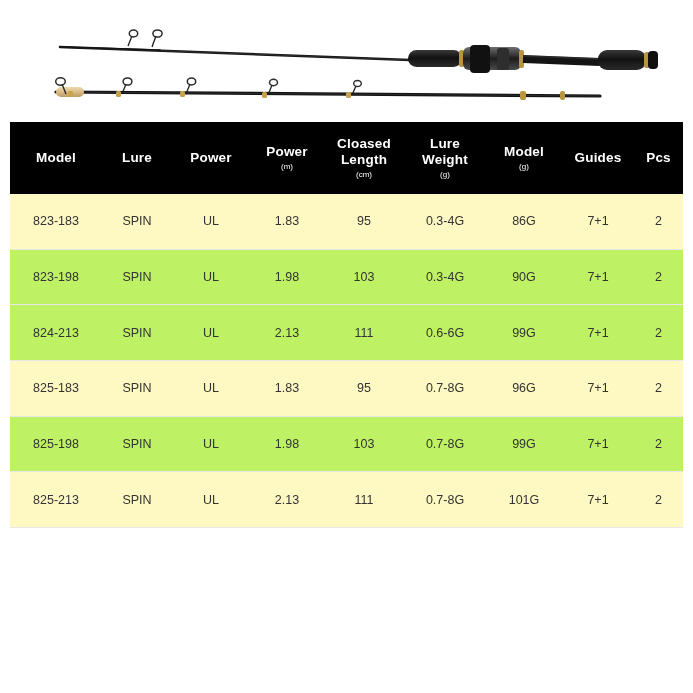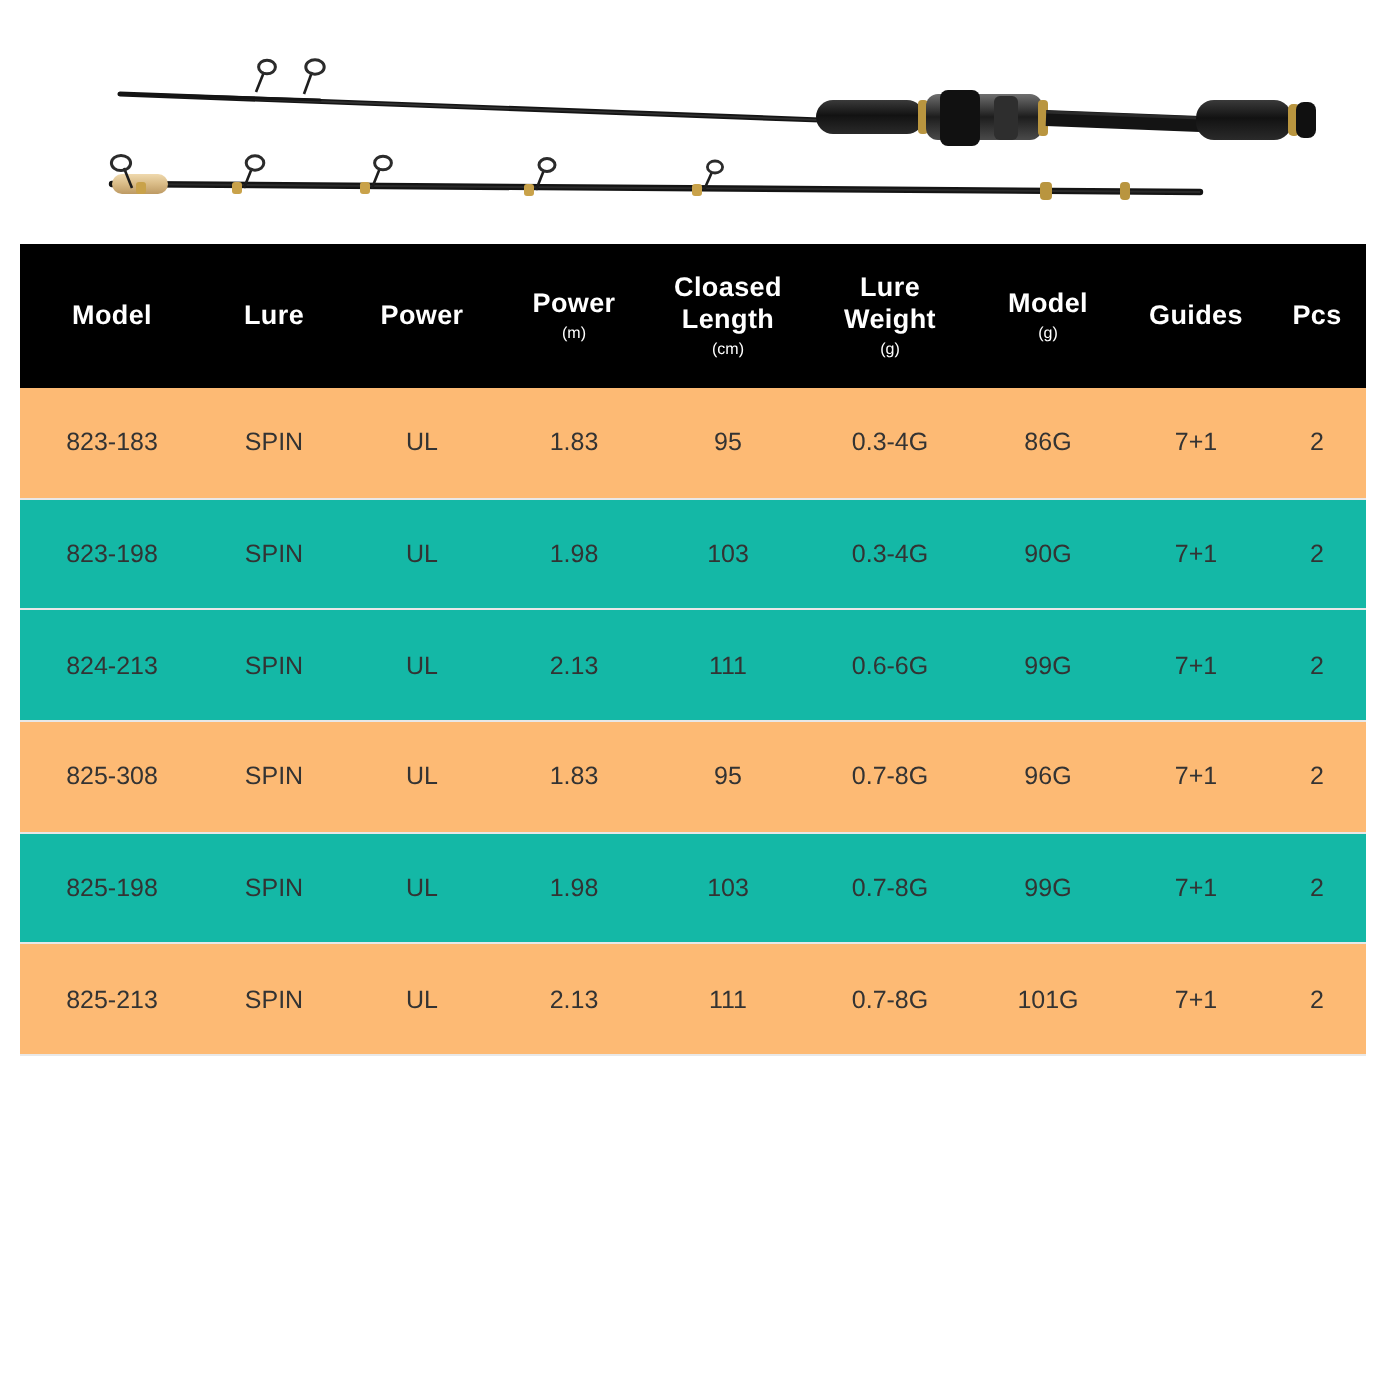--- a/index.html
+++ b/index.html
@@ -76,7 +76,7 @@
     border-bottom: 1px solid #e8e8e8;
   }
   table.spec tbody tr.odd td {
-    background: #fdba74;
+    background: #fef9c3;
   }
   table.spec tbody tr.even td {
     background: #14b8a6;

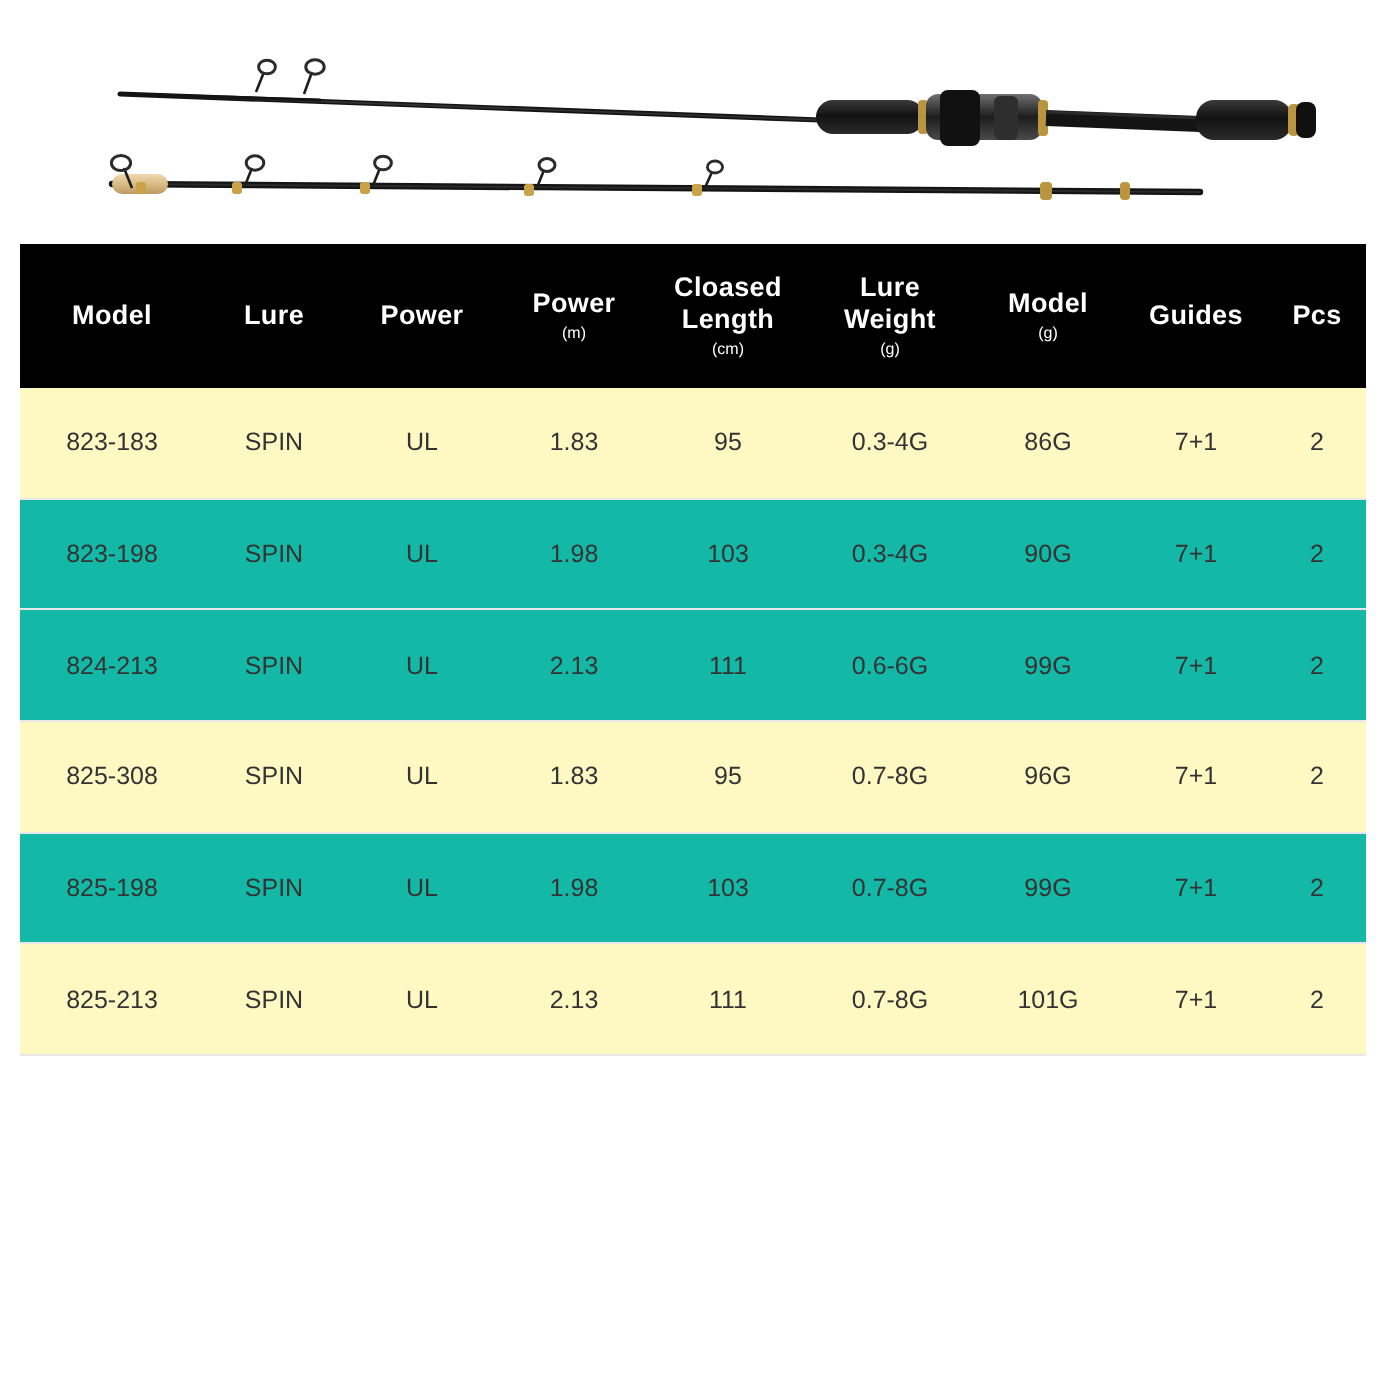--- a/index.html
+++ b/index.html
@@ -79,7 +79,7 @@
     background: #fef9c3;
   }
   table.spec tbody tr.even td {
-    background: #14b8a6;
+    background: #bef264;
   }
   .col-model   { width: 92px; }
   .col-type    { width: 70px; }

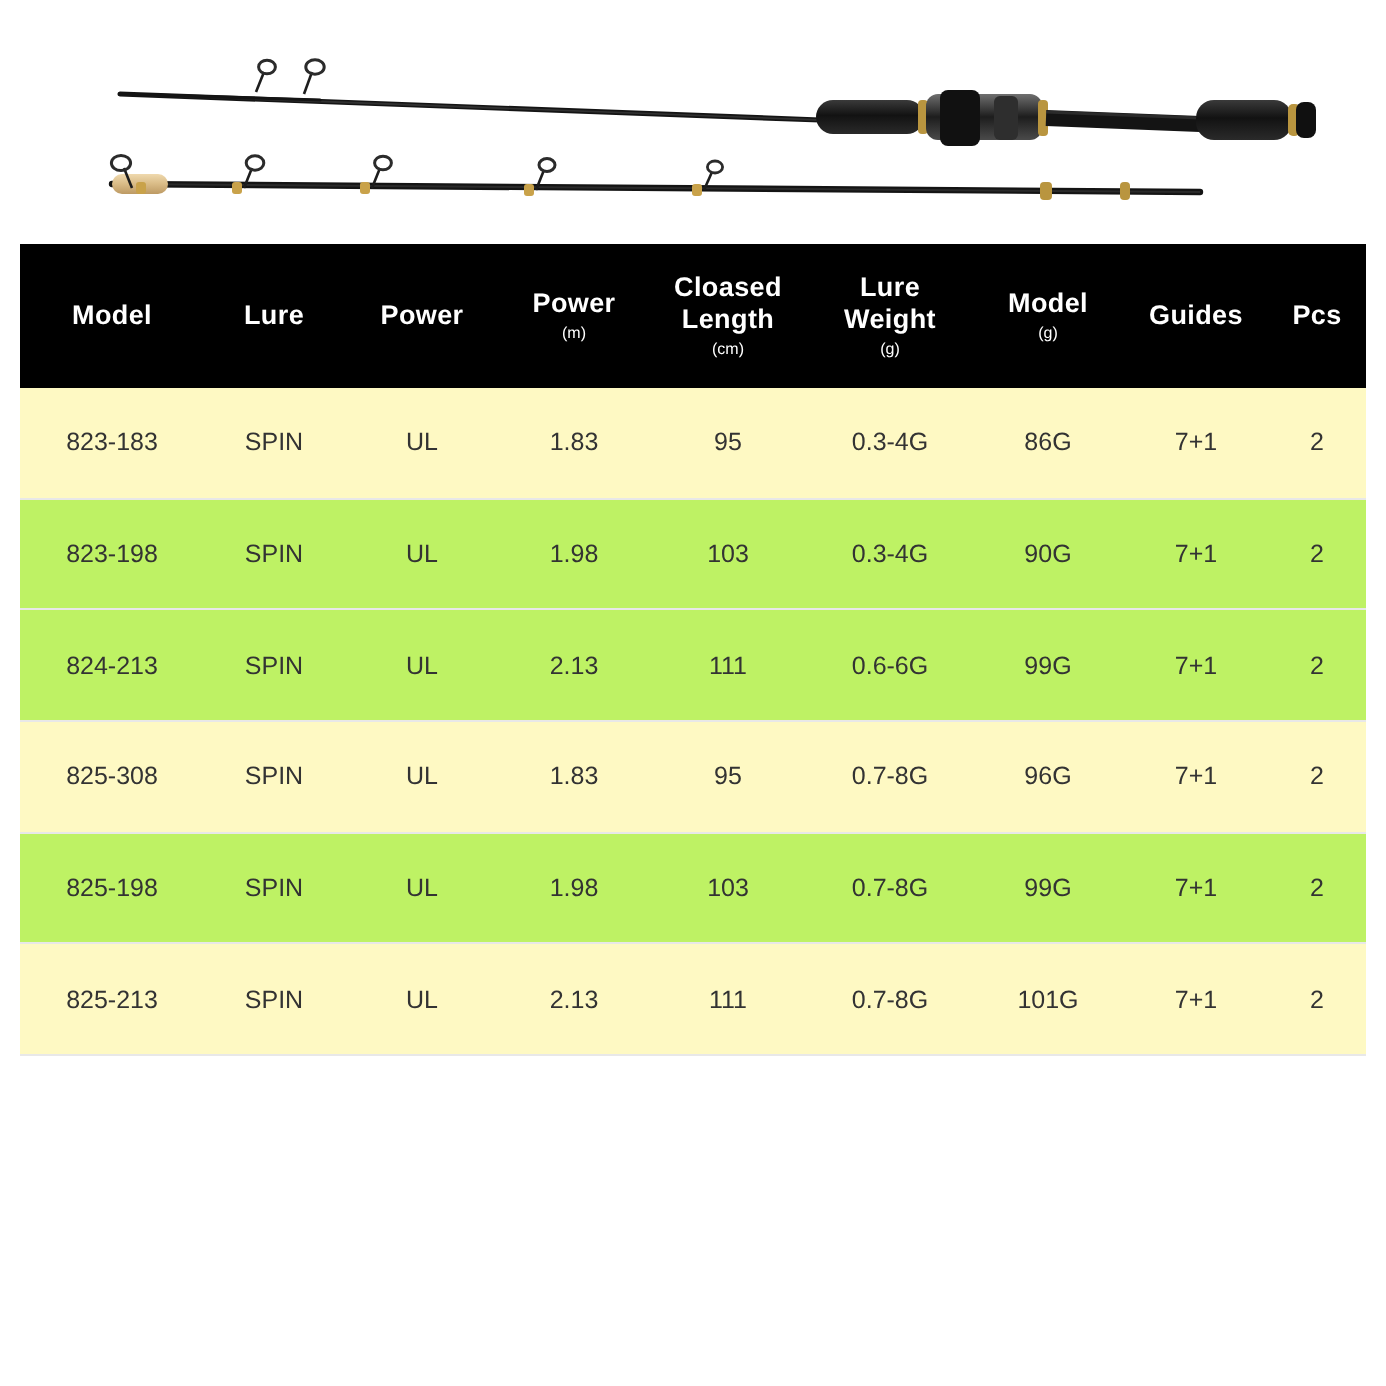--- a/index.html
+++ b/index.html
@@ -238,7 +238,7 @@
           <td>2</td>
         </tr>
         <tr class="odd">
-          <td>825-308</td>
+          <td>825-183</td>
           <td>SPIN</td>
           <td>UL</td>
           <td>1.83</td>

